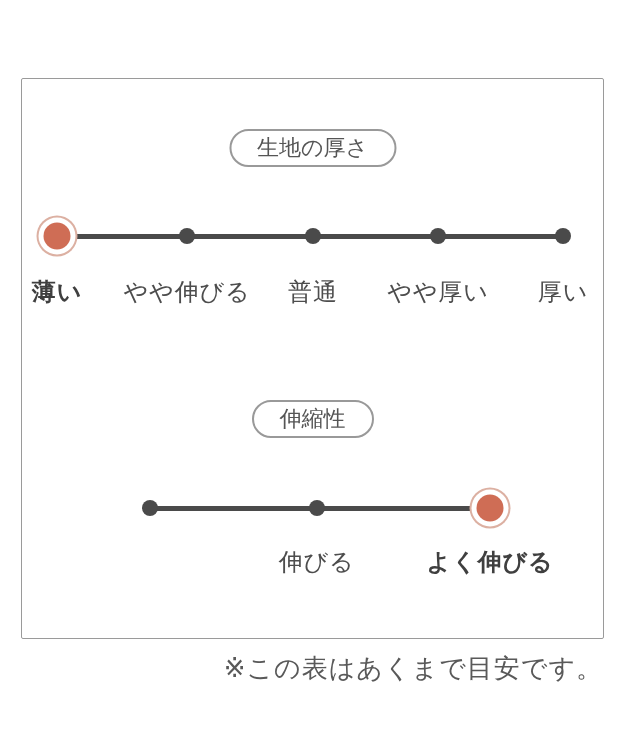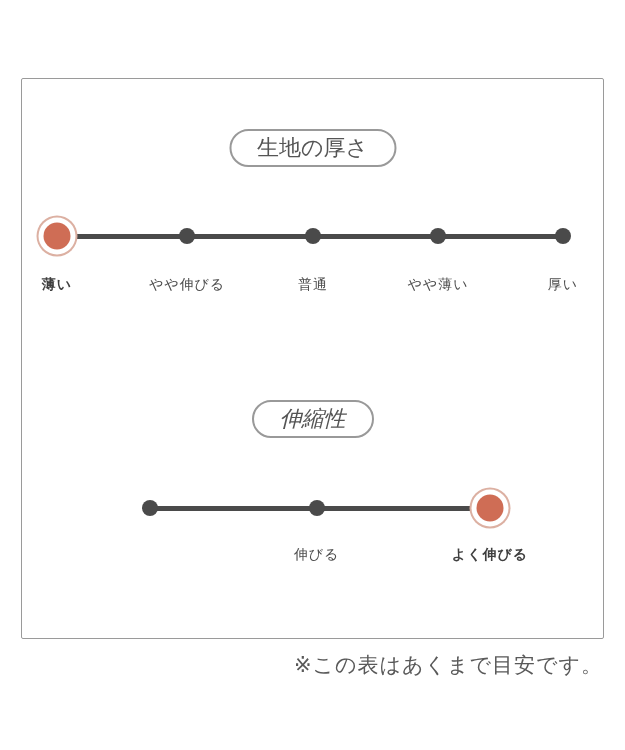--- a/index.html
+++ b/index.html
@@ -50,7 +50,7 @@
   .labels-2{left:128px;width:340px;top:467px;}
   .lbl{
     position:absolute;top:0;transform:translateX(-50%);
-    font-size:14px;color:var(--text);white-space:nowrap;letter-spacing:1px;
+    font-size:24px;color:var(--text);white-space:nowrap;letter-spacing:1px;
   }
   .lbl.selected{font-weight:bold;color:#3f3f3f;}
 

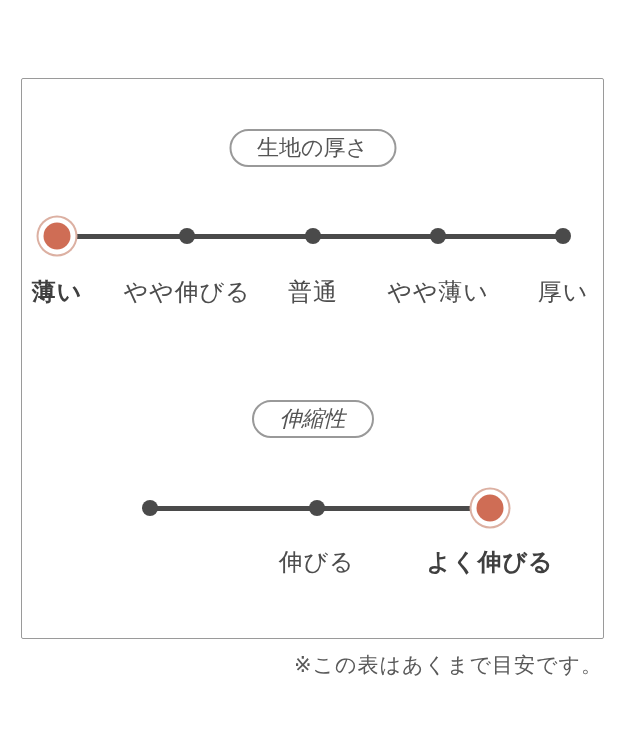--- a/index.html
+++ b/index.html
@@ -83,7 +83,7 @@
       <span class="lbl selected" style="left:0%">薄い</span>
       <span class="lbl" style="left:25.7%">やや伸びる</span>
       <span class="lbl" style="left:50.6%">普通</span>
-      <span class="lbl" style="left:75.3%">やや薄い</span>
+      <span class="lbl" style="left:75.3%">やや厚い</span>
       <span class="lbl" style="left:100%">厚い</span>
     </div>
 

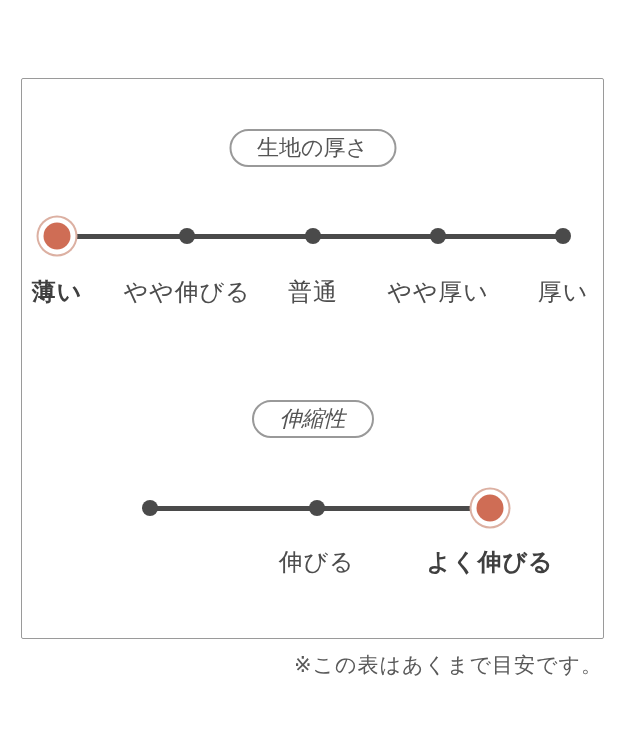--- a/index.html
+++ b/index.html
@@ -26,7 +26,7 @@
     font-size:22px;color:#555;white-space:nowrap;line-height:1.2;
   }
   .pill-1{top:50px;}
-  .pill-2{top:321px;font-style:italic;}
+  .pill-2{top:321px;}
 
   .track{position:absolute;height:0;}
   .track-1{left:35px;width:506px;top:157px;}

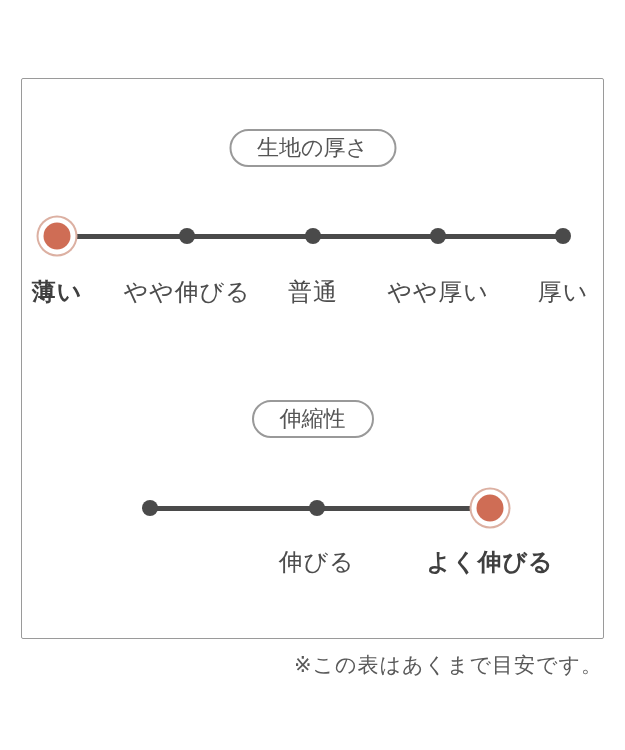--- a/index.html
+++ b/index.html
@@ -56,7 +56,7 @@
 
   .footnote{
     position:absolute;top:651px;right:22px;
-    font-size:21px;color:#595959;white-space:nowrap;letter-spacing:1px;
+    font-size:26px;color:#595959;white-space:nowrap;letter-spacing:1px;
   }
 </style>
 </head>

